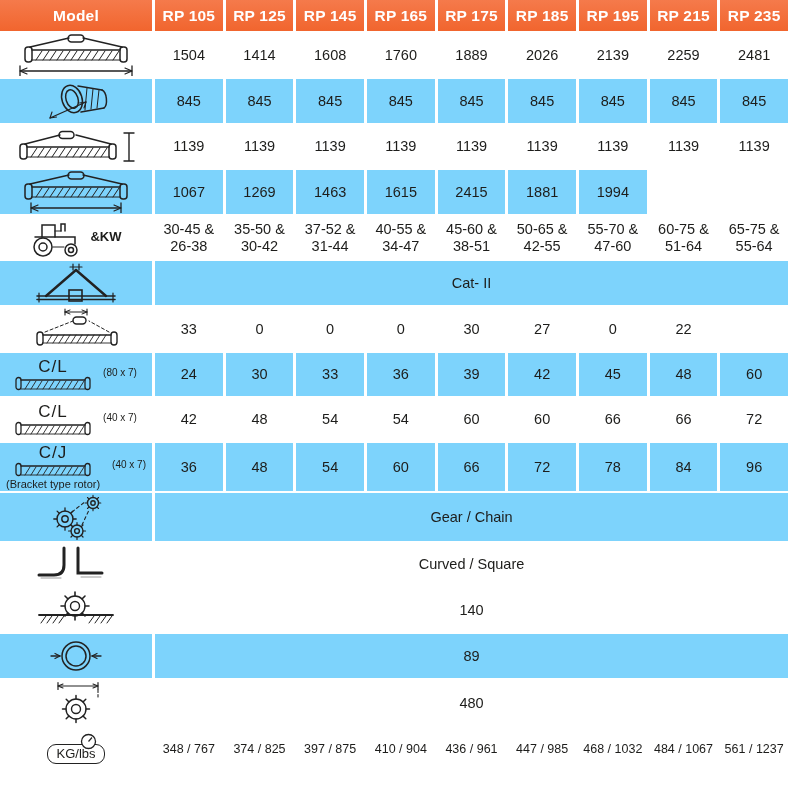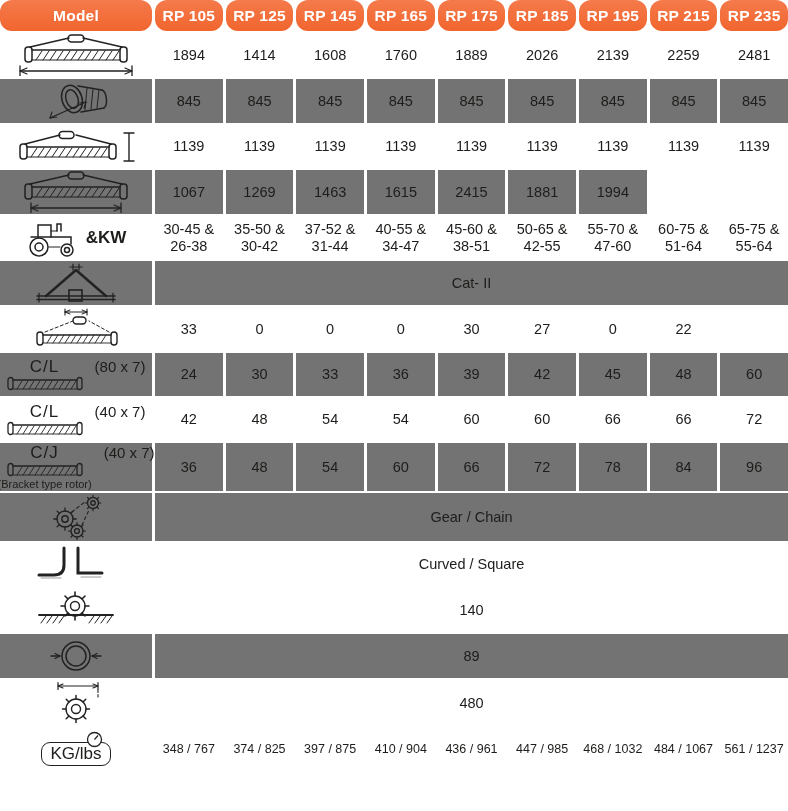--- a/index.html
+++ b/index.html
@@ -9,7 +9,7 @@
   .header .cell{
     height:31px;display:flex;align-items:center;justify-content:center;
     background:linear-gradient(180deg,#f57a4b 0%,#f1652e 100%);
-    color:#fff;font-weight:bold;font-size:15.5px;letter-spacing:.2px;border-radius:12px;
+    color:#fff;font-weight:bold;font-size:15.5px;letter-spacing:.2px;
   }
   .trow .cell{
     min-height:41px;display:flex;align-items:center;justify-content:center;

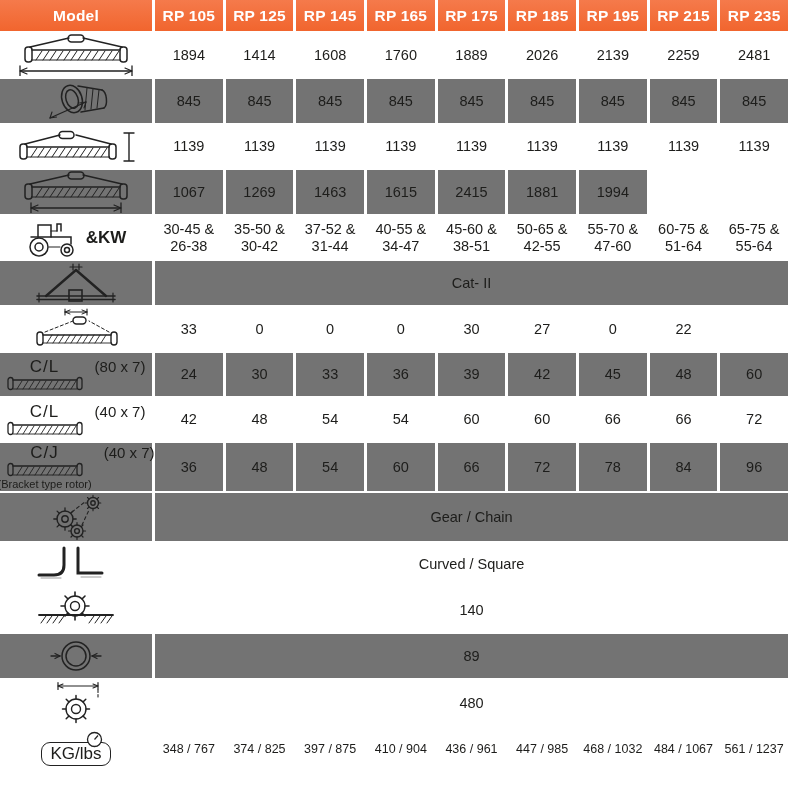--- a/index.html
+++ b/index.html
@@ -61,7 +61,7 @@
           <path d="M3 37 H115 M3 32 V42 M115 32 V42" stroke-width="1.3"></path>
           <path d="M3 37 l7 -3 M3 37 l7 3 M115 37 l-7 -3 M115 37 l-7 3" stroke-width="1.2"></path>
         </svg></div>
-      <div class="cell val">1894</div>
+      <div class="cell val">1504</div>
       <div class="cell val">1414</div>
       <div class="cell val">1608</div>
       <div class="cell val">1760</div>

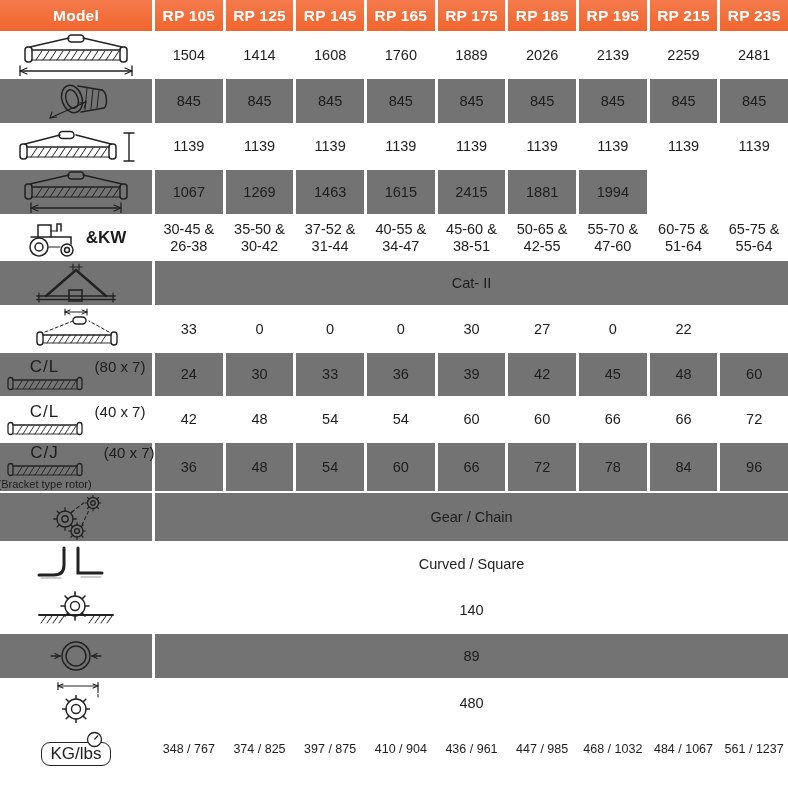--- a/index.html
+++ b/index.html
@@ -16,7 +16,7 @@
     text-align:center;font-size:14.5px;line-height:1.15;white-space:pre-line;
     background:#ffffff;
   }
-  .trow.alt .cell{background:#737373;}
+  .trow.alt .cell{background:#7dd3fc;}
   .span-cell{grid-column:2 / -1;}
   .cell.tight{font-size:12.5px;}
   .icon-cell{padding:1px 0;}

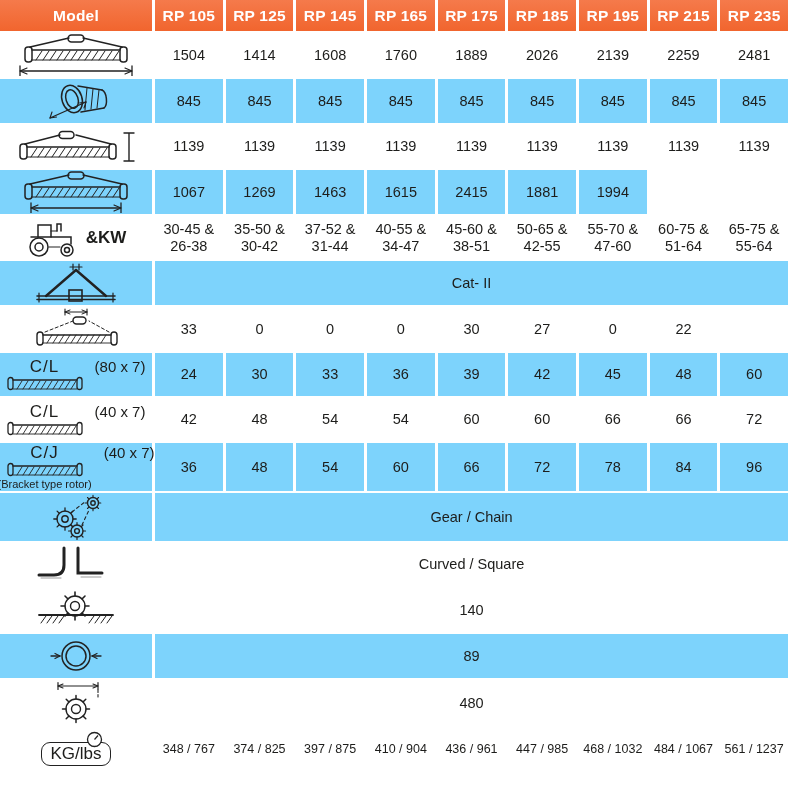--- a/index.html
+++ b/index.html
@@ -21,7 +21,7 @@
   .cell.tight{font-size:12.5px;}
   .icon-cell{padding:1px 0;}
   .icon-cell svg{display:block;}
-  .kw-label{font-size:17px;margin-left:4px;font-weight:bold;}
+  .kw-label{font-size:13px;margin-left:4px;font-weight:bold;}
   .blade-wrap{display:flex;align-items:flex-start;}
   .blade-col{display:flex;flex-direction:column;align-items:center;line-height:1;}
   .blade-code{font-size:17px;letter-spacing:1px;margin-bottom:1px;}

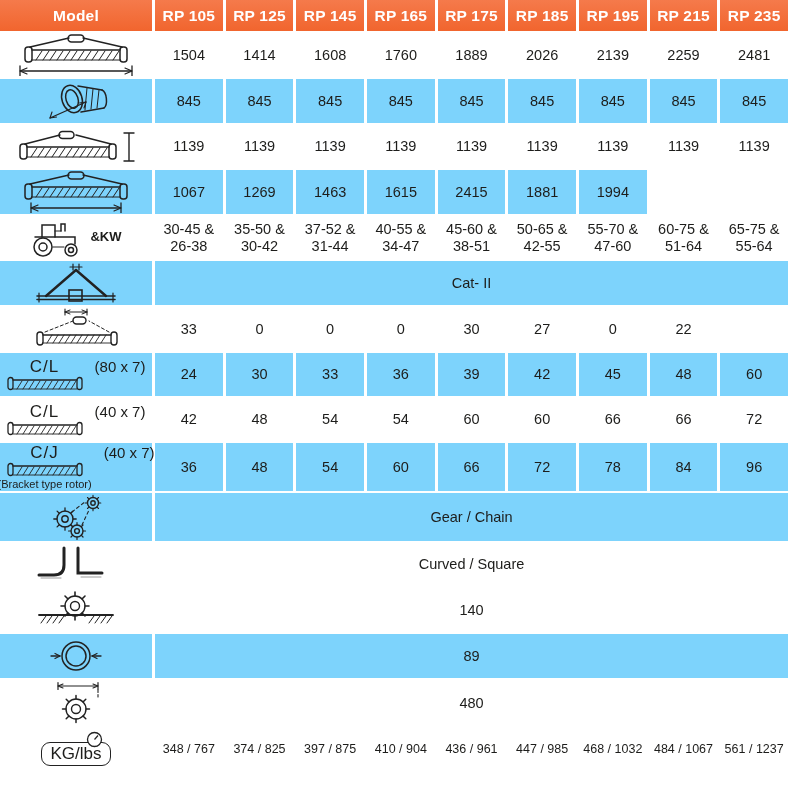--- a/index.html
+++ b/index.html
@@ -22,7 +22,7 @@
   .icon-cell{padding:1px 0;}
   .icon-cell svg{display:block;}
   .kw-label{font-size:13px;margin-left:4px;font-weight:bold;}
-  .blade-wrap{display:flex;align-items:flex-start;}
+  .blade-wrap{display:flex;align-items:center;}
   .blade-col{display:flex;flex-direction:column;align-items:center;line-height:1;}
   .blade-code{font-size:17px;letter-spacing:1px;margin-bottom:1px;}
   .blade-note{font-size:15px;margin-left:12px;margin-bottom:4px;white-space:nowrap;}

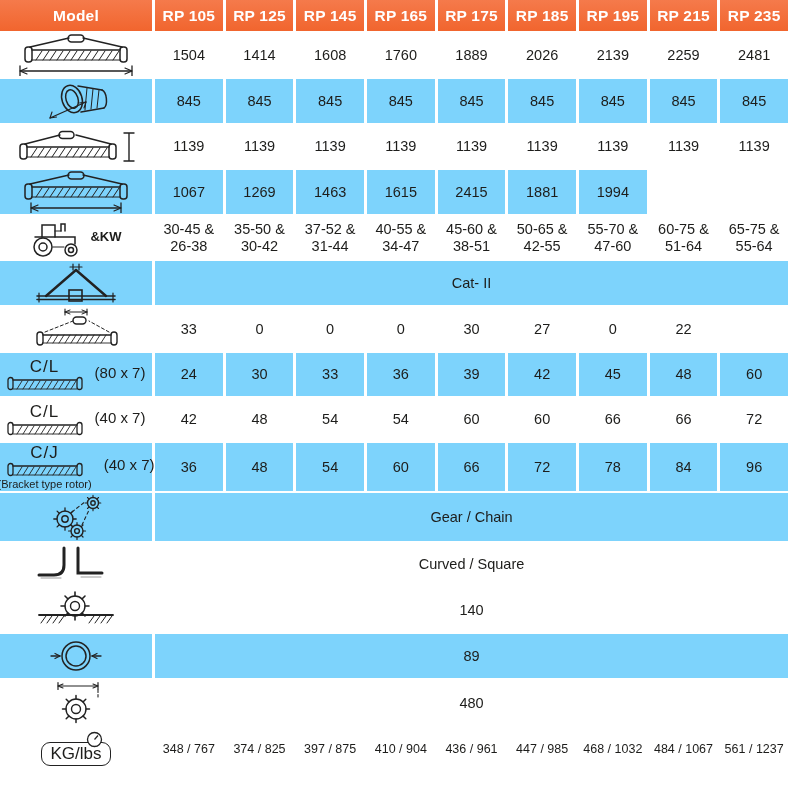--- a/index.html
+++ b/index.html
@@ -25,7 +25,7 @@
   .blade-wrap{display:flex;align-items:center;}
   .blade-col{display:flex;flex-direction:column;align-items:center;line-height:1;}
   .blade-code{font-size:17px;letter-spacing:1px;margin-bottom:1px;}
-  .blade-note{font-size:15px;margin-left:12px;margin-bottom:4px;white-space:nowrap;}
+  .blade-note{font-size:10px;margin-left:12px;margin-bottom:4px;white-space:nowrap;}
   .blade-sub{font-size:11px;margin-top:1px;white-space:nowrap;}
   .kg-badge{
     position:relative;border:1.7px solid #222;border-radius:9px;

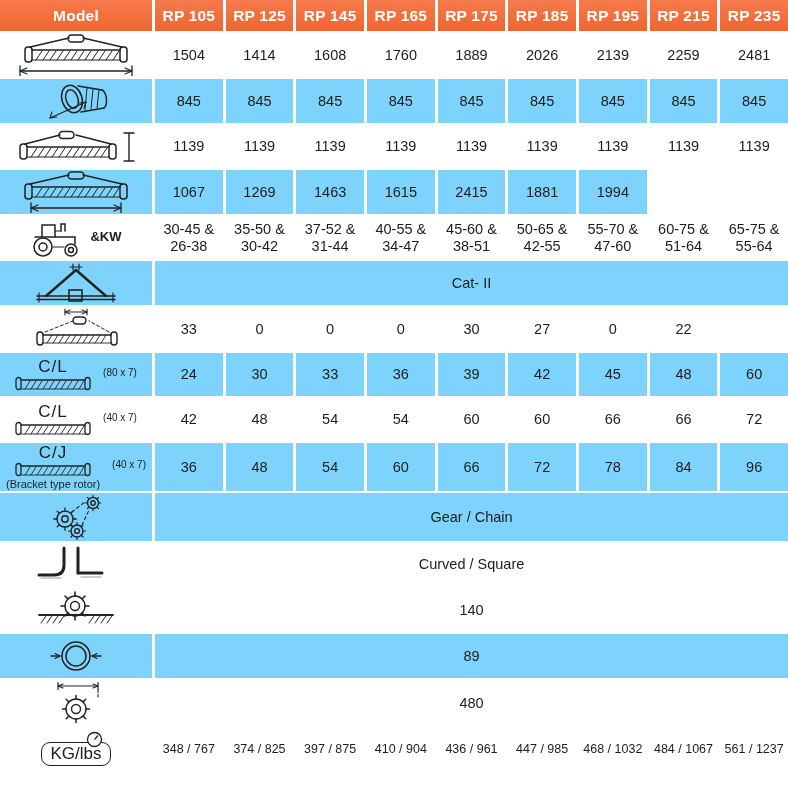--- a/index.html
+++ b/index.html
@@ -29,7 +29,7 @@
   .blade-sub{font-size:11px;margin-top:1px;white-space:nowrap;}
   .kg-badge{
     position:relative;border:1.7px solid #222;border-radius:9px;
-    padding:2px 8px 3px;font-size:17px;background:#fff;margin-top:9px;line-height:1;
+    padding:2px 8px 3px;font-size:13px;background:#fff;margin-top:9px;line-height:1;
   }
   .kg-badge svg{position:absolute;top:-12px;right:7px;}
 </style>

